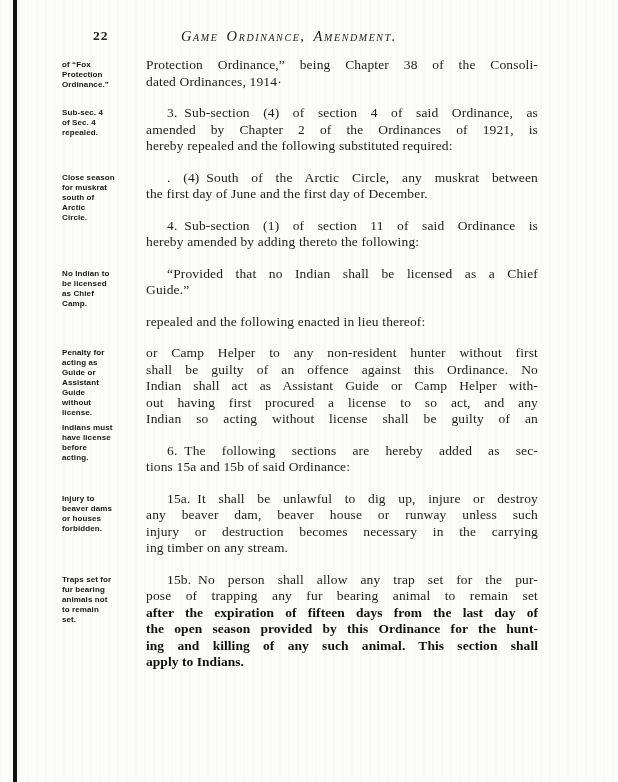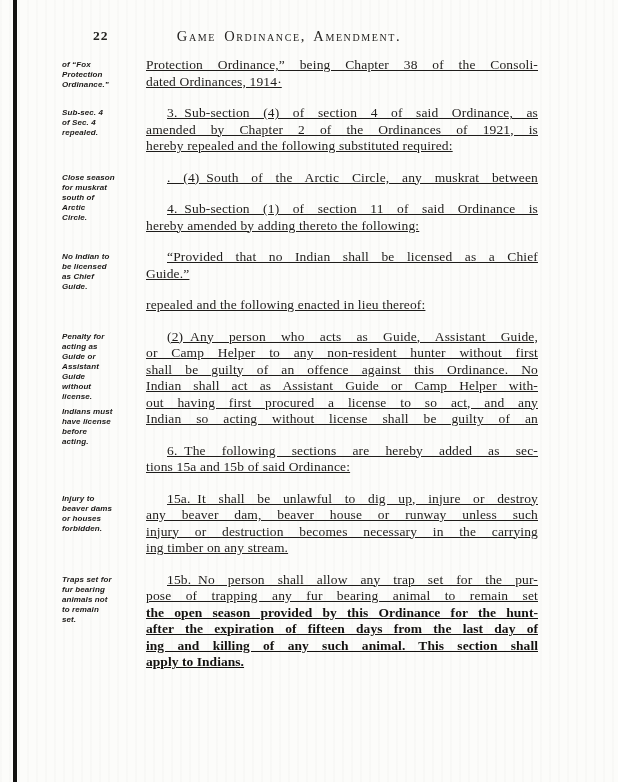--- a/index.html
+++ b/index.html
@@ -37,6 +37,7 @@
     letter-spacing:1.6px;
     word-spacing:3px;
     color:#242220;
+    font-style:italic;
   }
   .content{margin-top:13px;}
   .section{

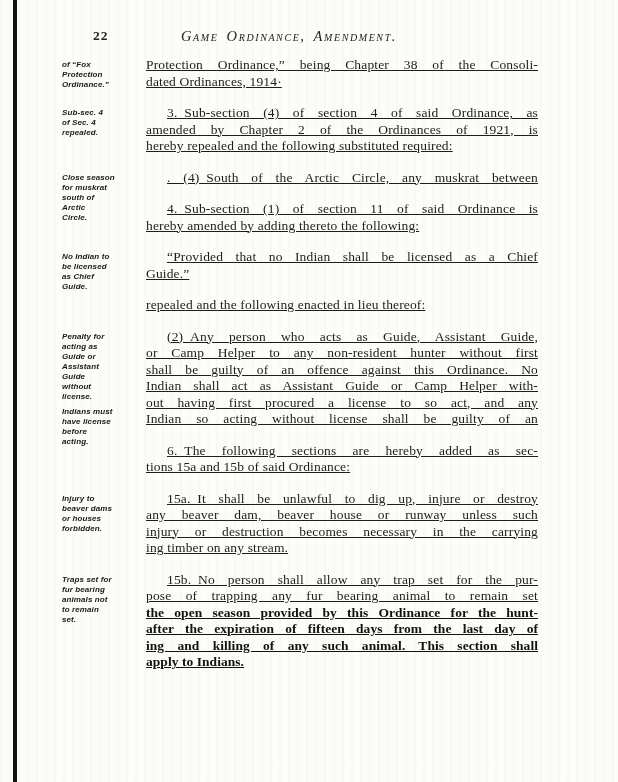--- a/index.html
+++ b/index.html
@@ -57,7 +57,6 @@
     line-height:10px;
     color:#1b1917;
     letter-spacing:0.1px;
-    font-style:italic;
   }
   .body-col{
     margin-left:84px;

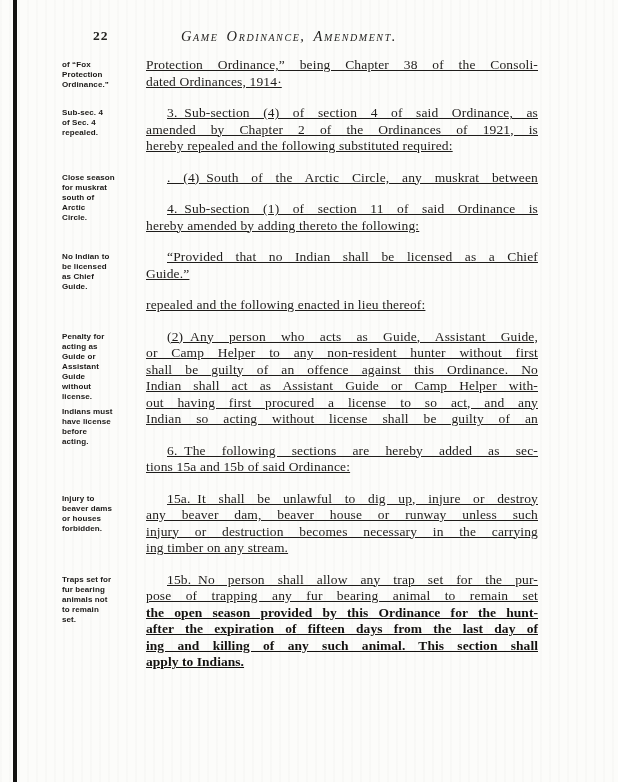--- a/index.html
+++ b/index.html
@@ -69,7 +69,6 @@
     text-align:justify;
     text-align-last:justify;
     white-space:normal;
-    text-decoration:underline;
   }
   .line.last{
     text-align:left;

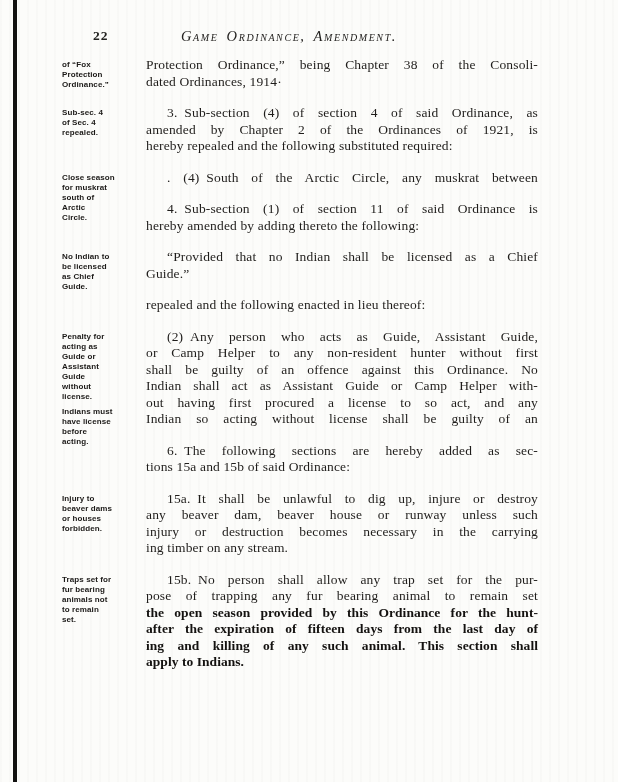--- a/index.html
+++ b/index.html
@@ -134,6 +134,7 @@
         </div>
         <div class="body-col">
           <div class="line first">. (4) South of the Arctic Circle, any muskrat between</div>
+          <div class="line last">the first day of June and the first day of December.</div>
         </div>
       </div>
       <div class="section">

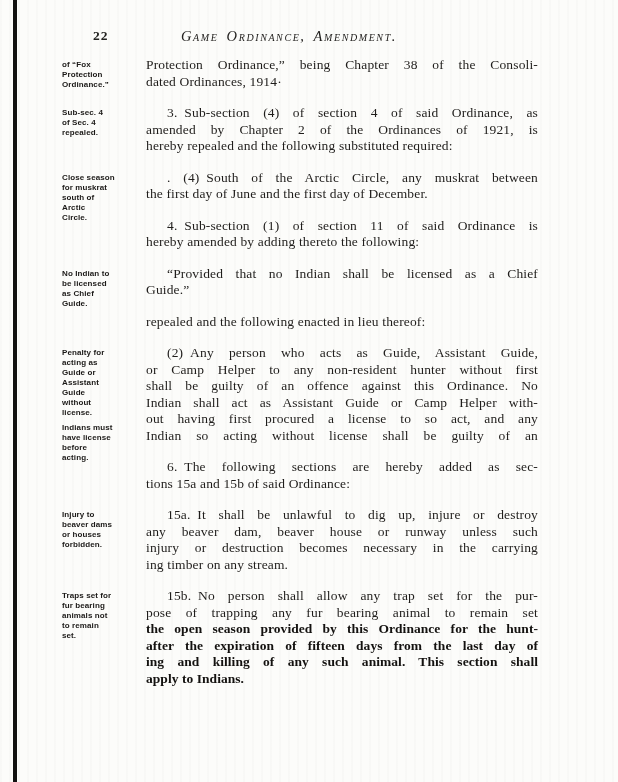--- a/index.html
+++ b/index.html
@@ -149,7 +149,7 @@
             <div class="note-line">No Indian to</div>
             <div class="note-line">be licensed</div>
             <div class="note-line">as Chief</div>
-            <div class="note-line">Guide.</div>
+            <div class="note-line">Camp.</div>
           </div>
         </div>
         <div class="body-col">

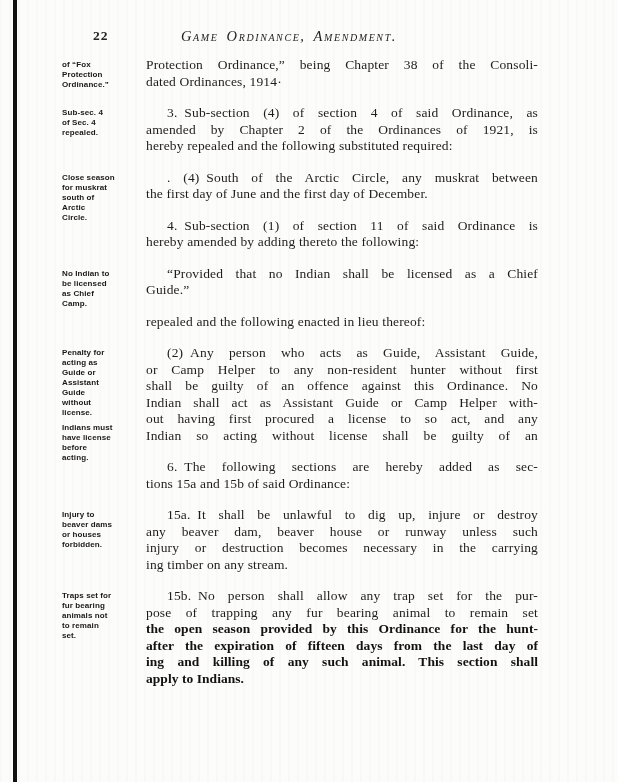--- a/index.html
+++ b/index.html
@@ -181,7 +181,6 @@
           </div>
         </div>
         <div class="body-col">
-          <div class="line first">(2) Any person who acts as Guide, Assistant Guide,</div>
           <div class="line">or Camp Helper to any non-resident hunter without first</div>
           <div class="line">shall be guilty of an offence against this Ordinance.  No</div>
           <div class="line">Indian shall act as Assistant Guide or Camp Helper with-</div>

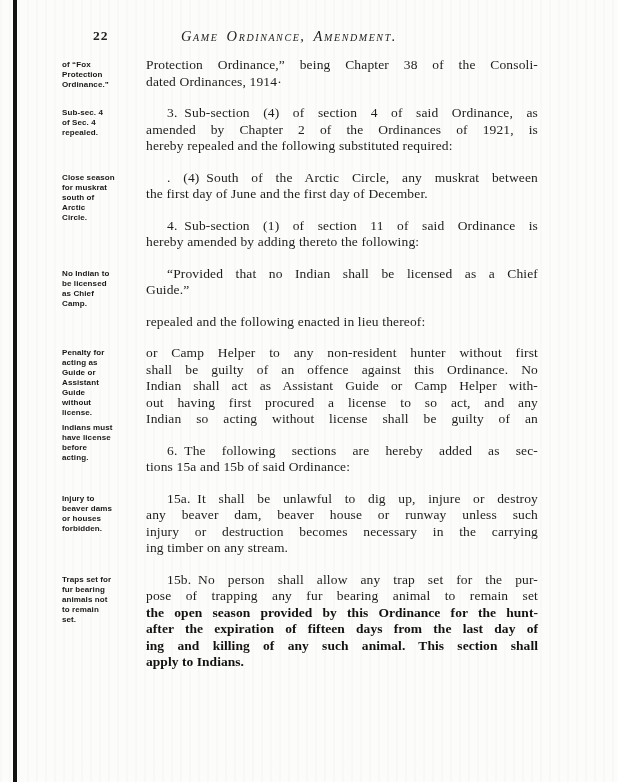--- a/index.html
+++ b/index.html
@@ -223,8 +223,8 @@
         <div class="body-col">
           <div class="line first">15b. No person shall allow any trap set for the pur-</div>
           <div class="line">pose of trapping any fur bearing animal to remain set</div>
+          <div class="line heavy">after the expiration of fifteen days from the last day of</div>
           <div class="line heavy">the open season provided by this Ordinance for the hunt-</div>
-          <div class="line heavy">after the expiration of fifteen days from the last day of</div>
           <div class="line heavy">ing and killing of any such animal.  This section shall</div>
           <div class="line last heavy">apply to Indians.</div>
         </div>

